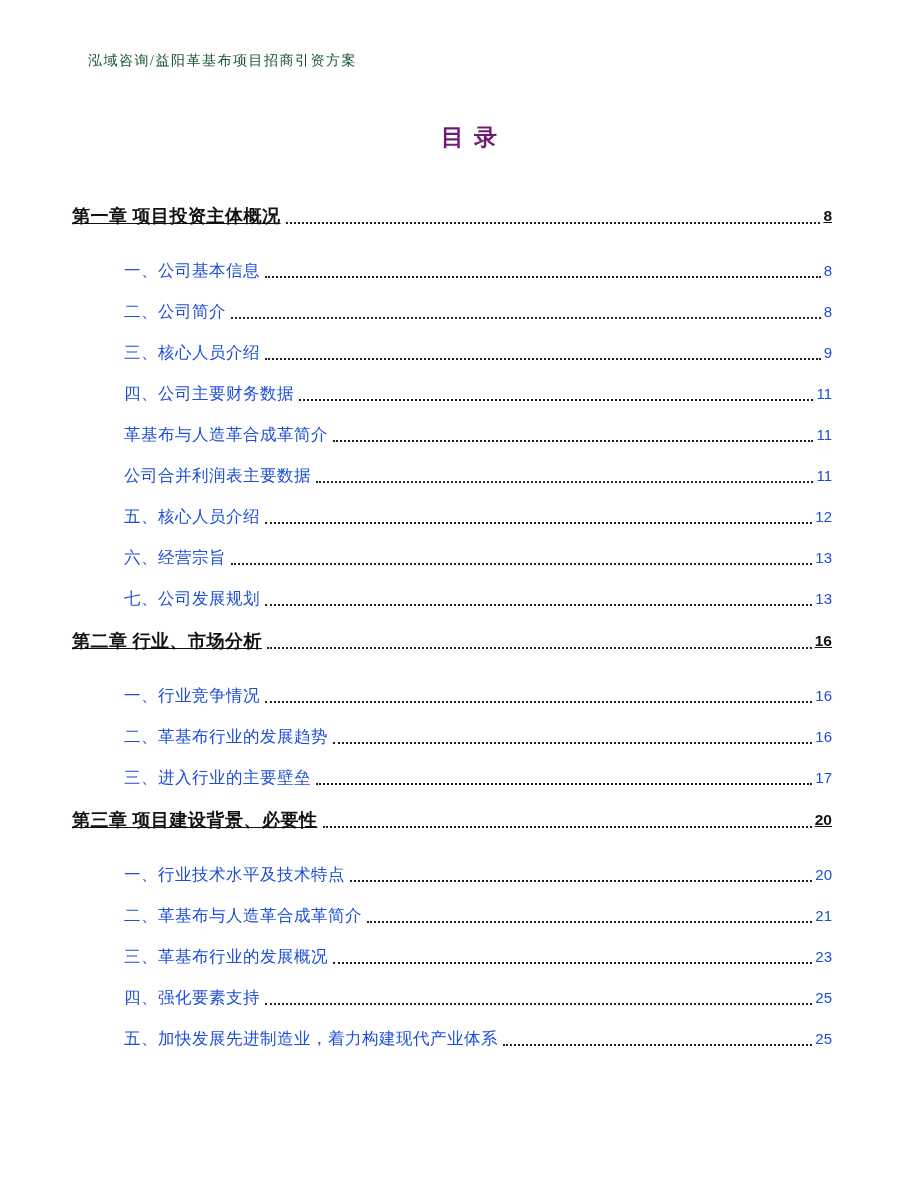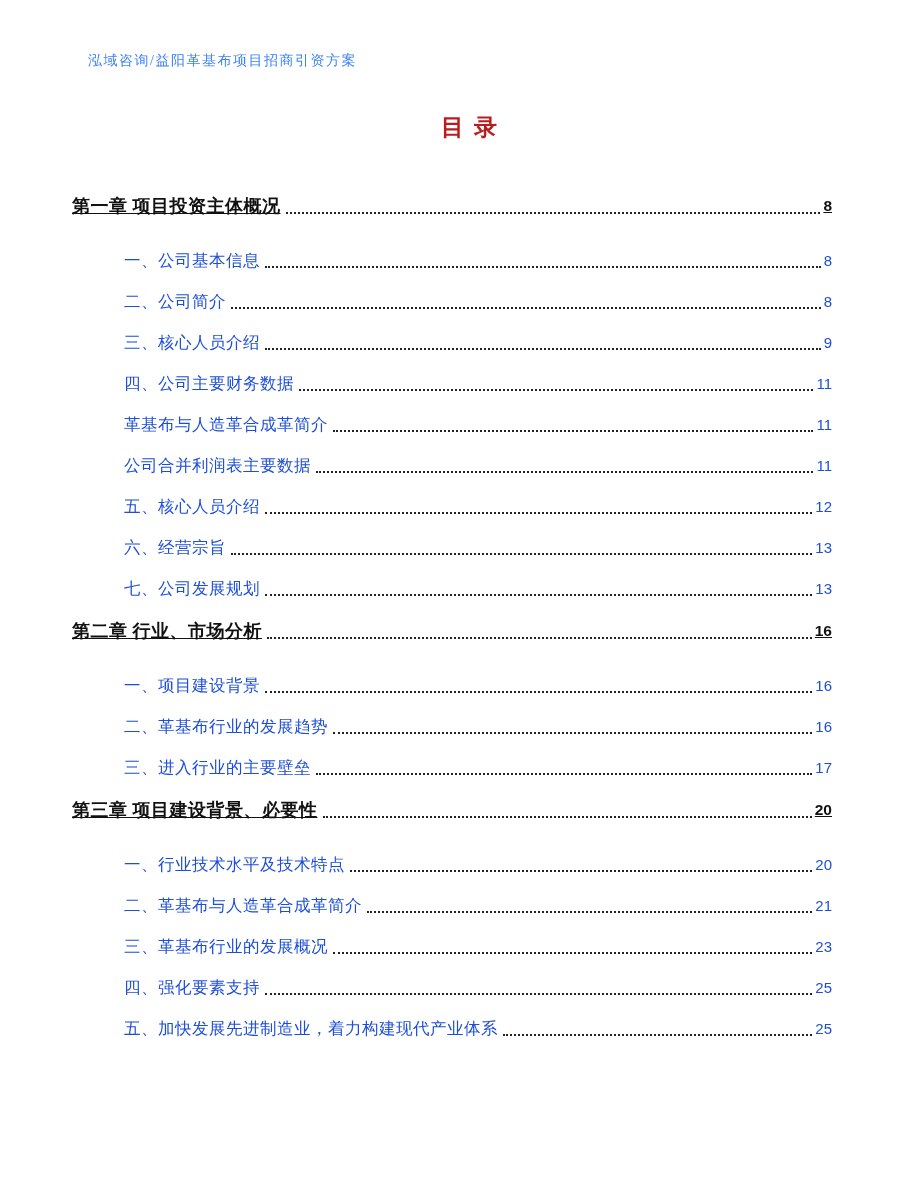--- a/index.html
+++ b/index.html
@@ -22,7 +22,7 @@
     top: 52px; left: 88px;
     font-size: 14px;
     letter-spacing: 1.5px;
-    color: #3b82f6;
+    color: #14532d;
     white-space: nowrap;
   }
   .doc-title {

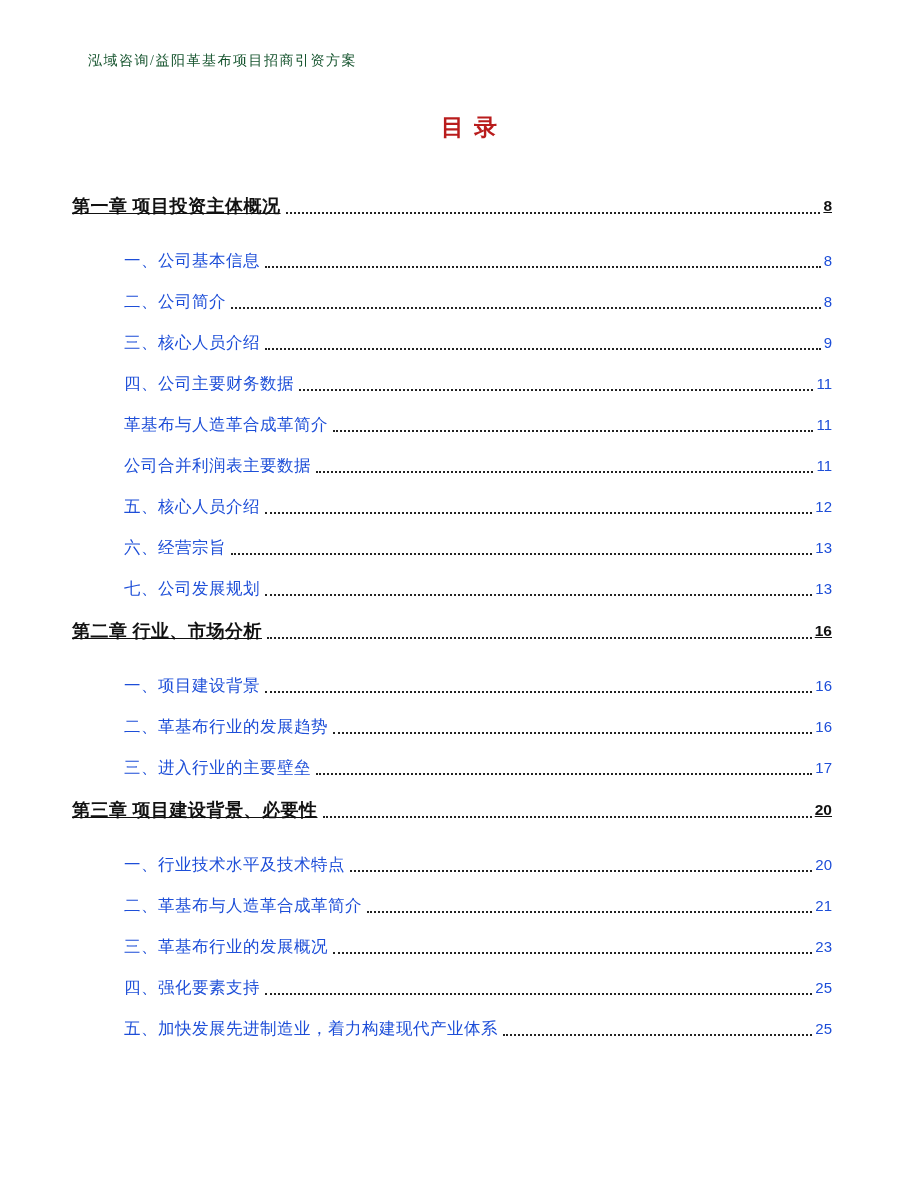--- a/index.html
+++ b/index.html
@@ -26,14 +26,14 @@
     white-space: nowrap;
   }
   .doc-title {
-    margin: 2px;
+    margin: 12px;
     text-align: center;
     font-size: 23px;
     line-height: 36px;
     font-weight: bold;
     letter-spacing: 10px;
     padding-left: 28px; 
-    color: #b91c1c;
+    color: #701a75;
   }
   .toc {
     box-sizing: border-box;

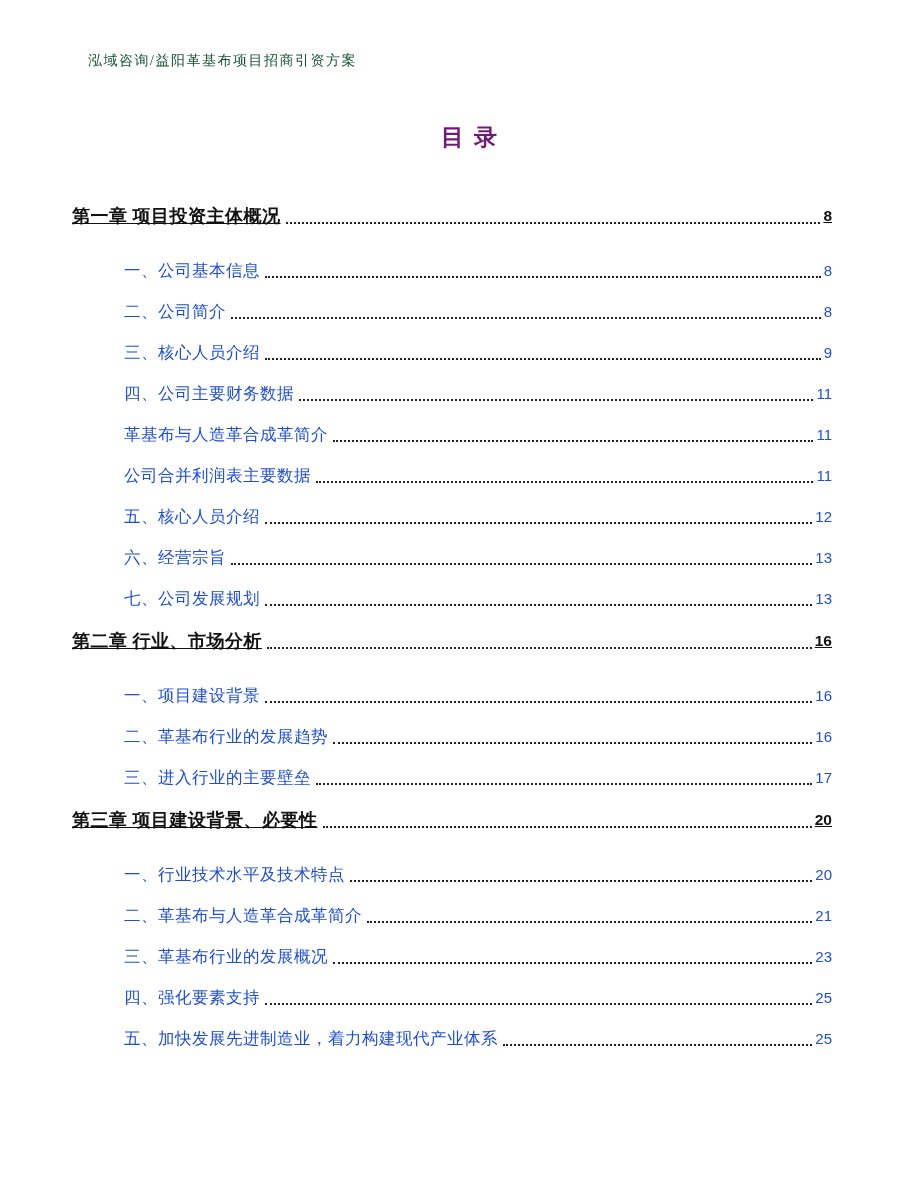--- a/index.html
+++ b/index.html
@@ -144,7 +144,7 @@
         <span class="pagenum">16</span>
       </div>
       <div class="toc-row item-row">
-        <span class="label">一、项目建设背景</span>
+        <span class="label">一、行业竞争情况</span>
         <span class="dots"></span>
         <span class="pagenum">16</span>
       </div>

